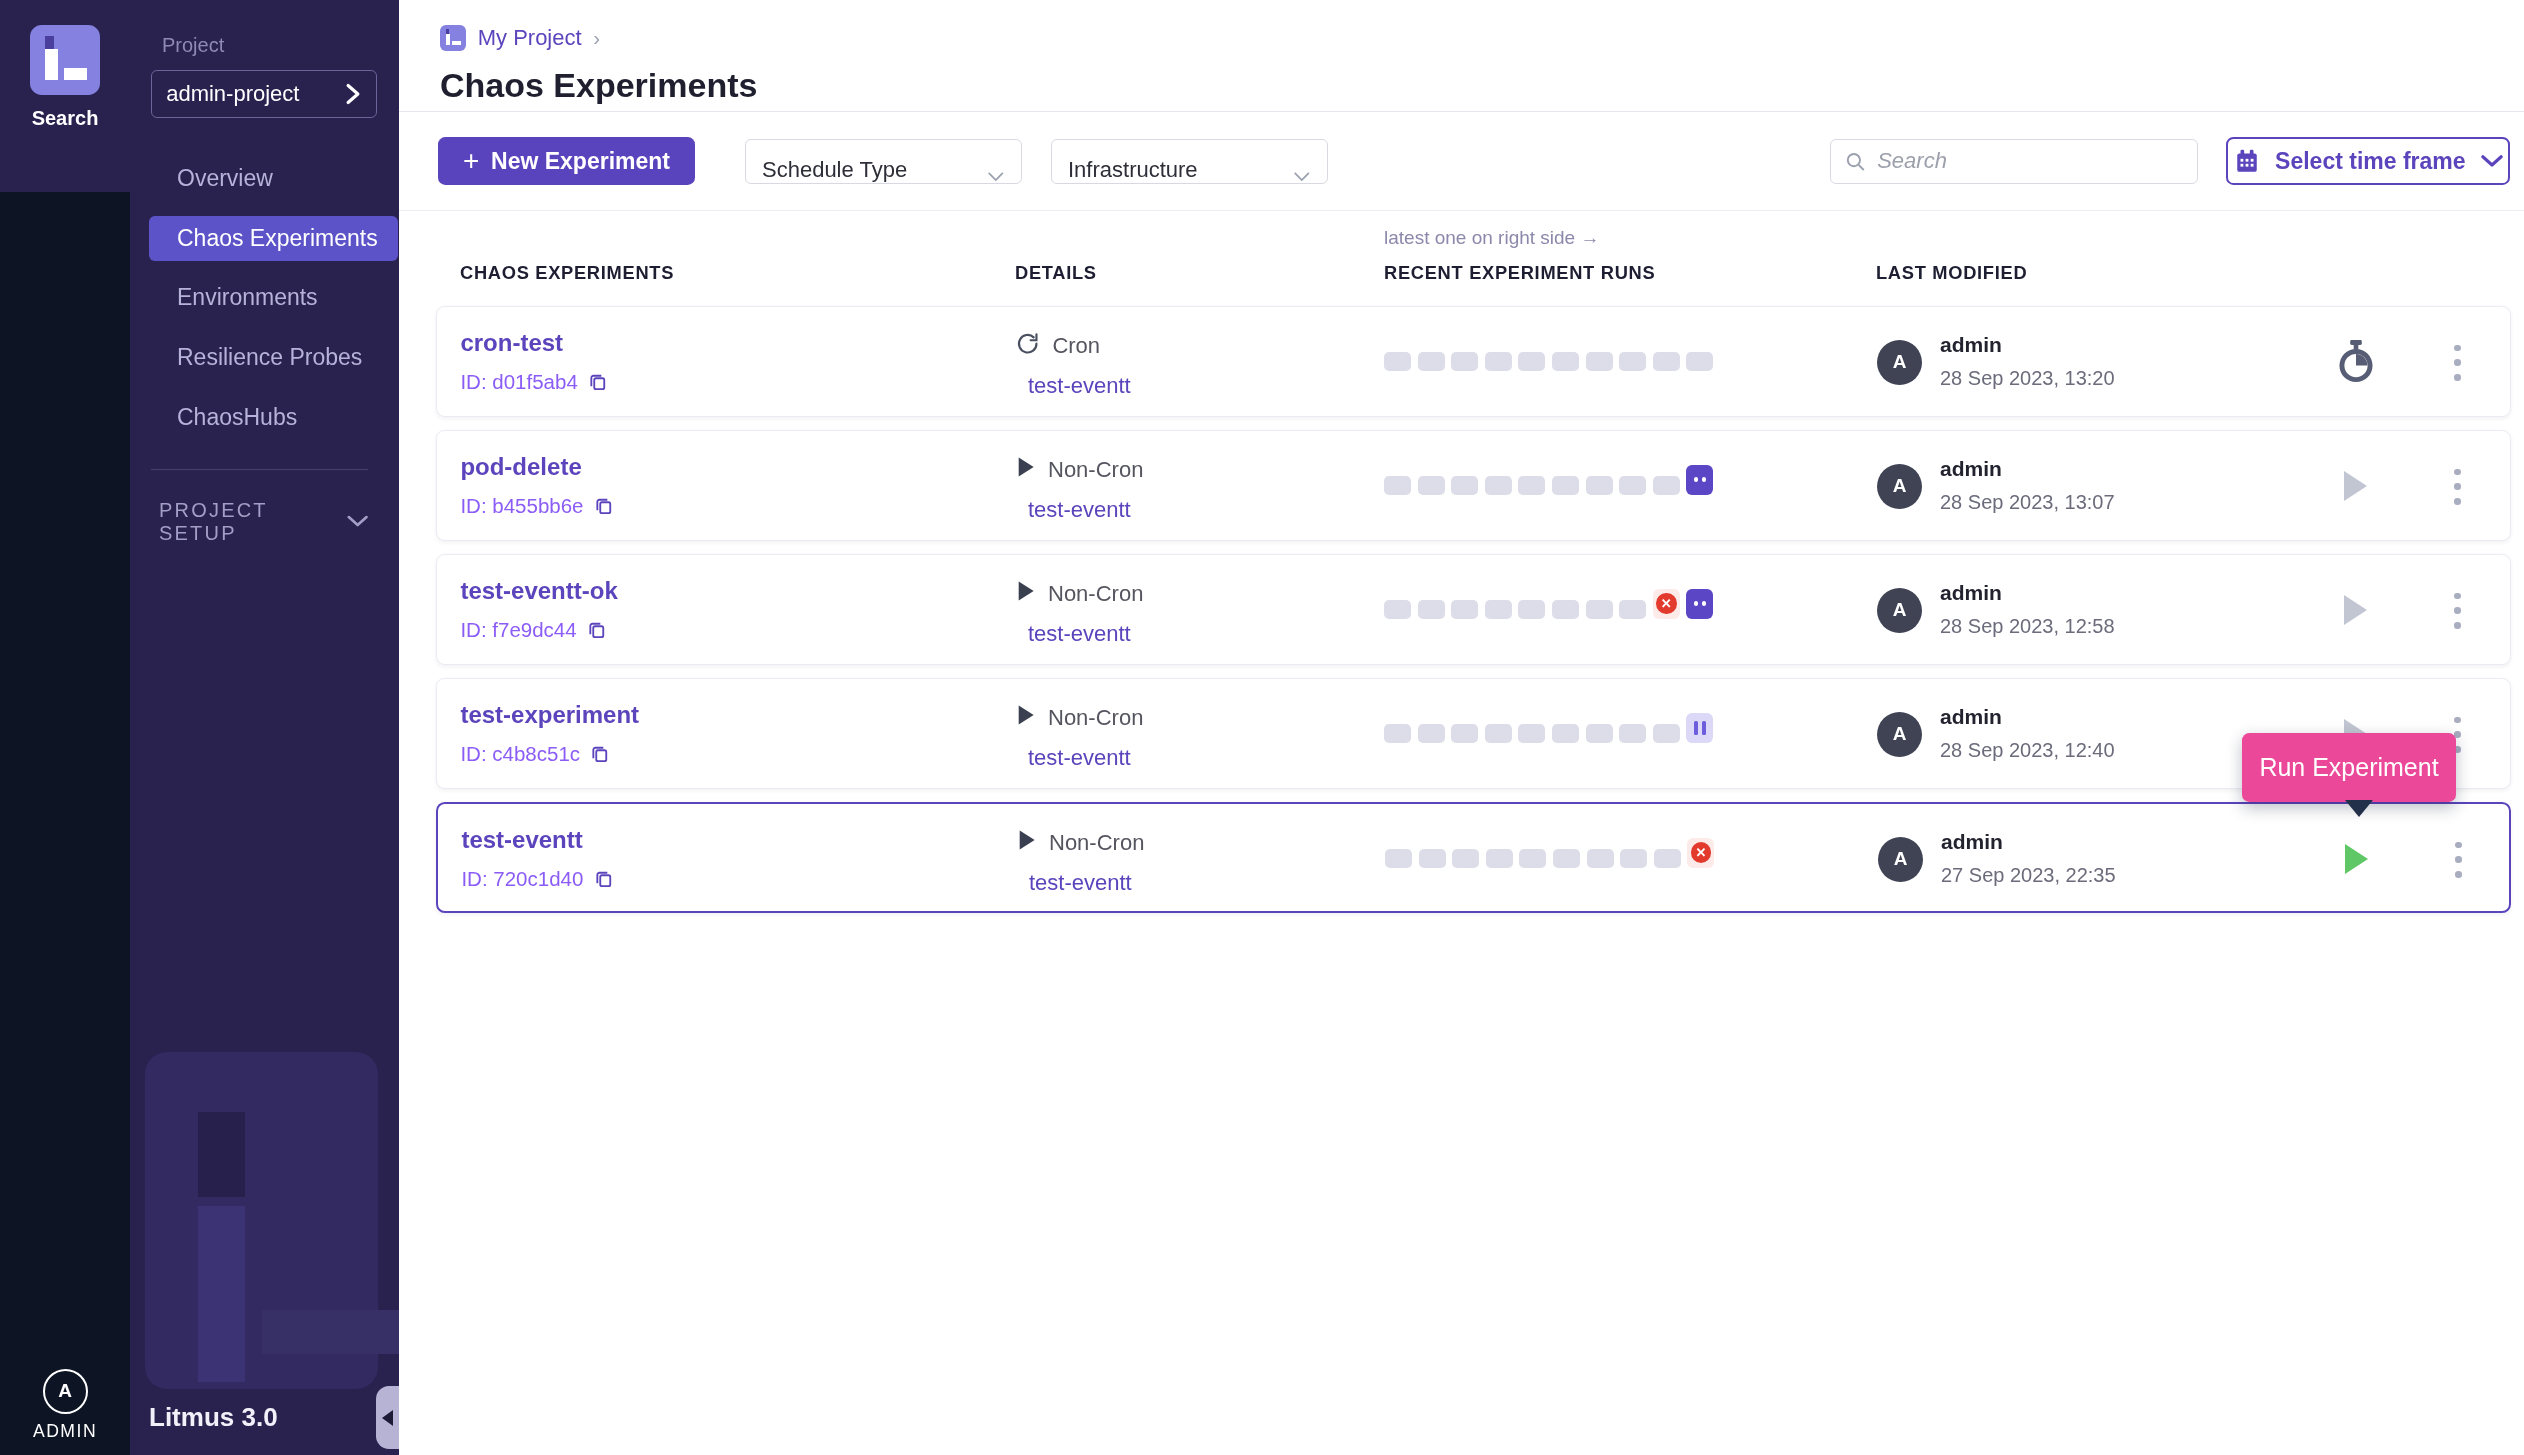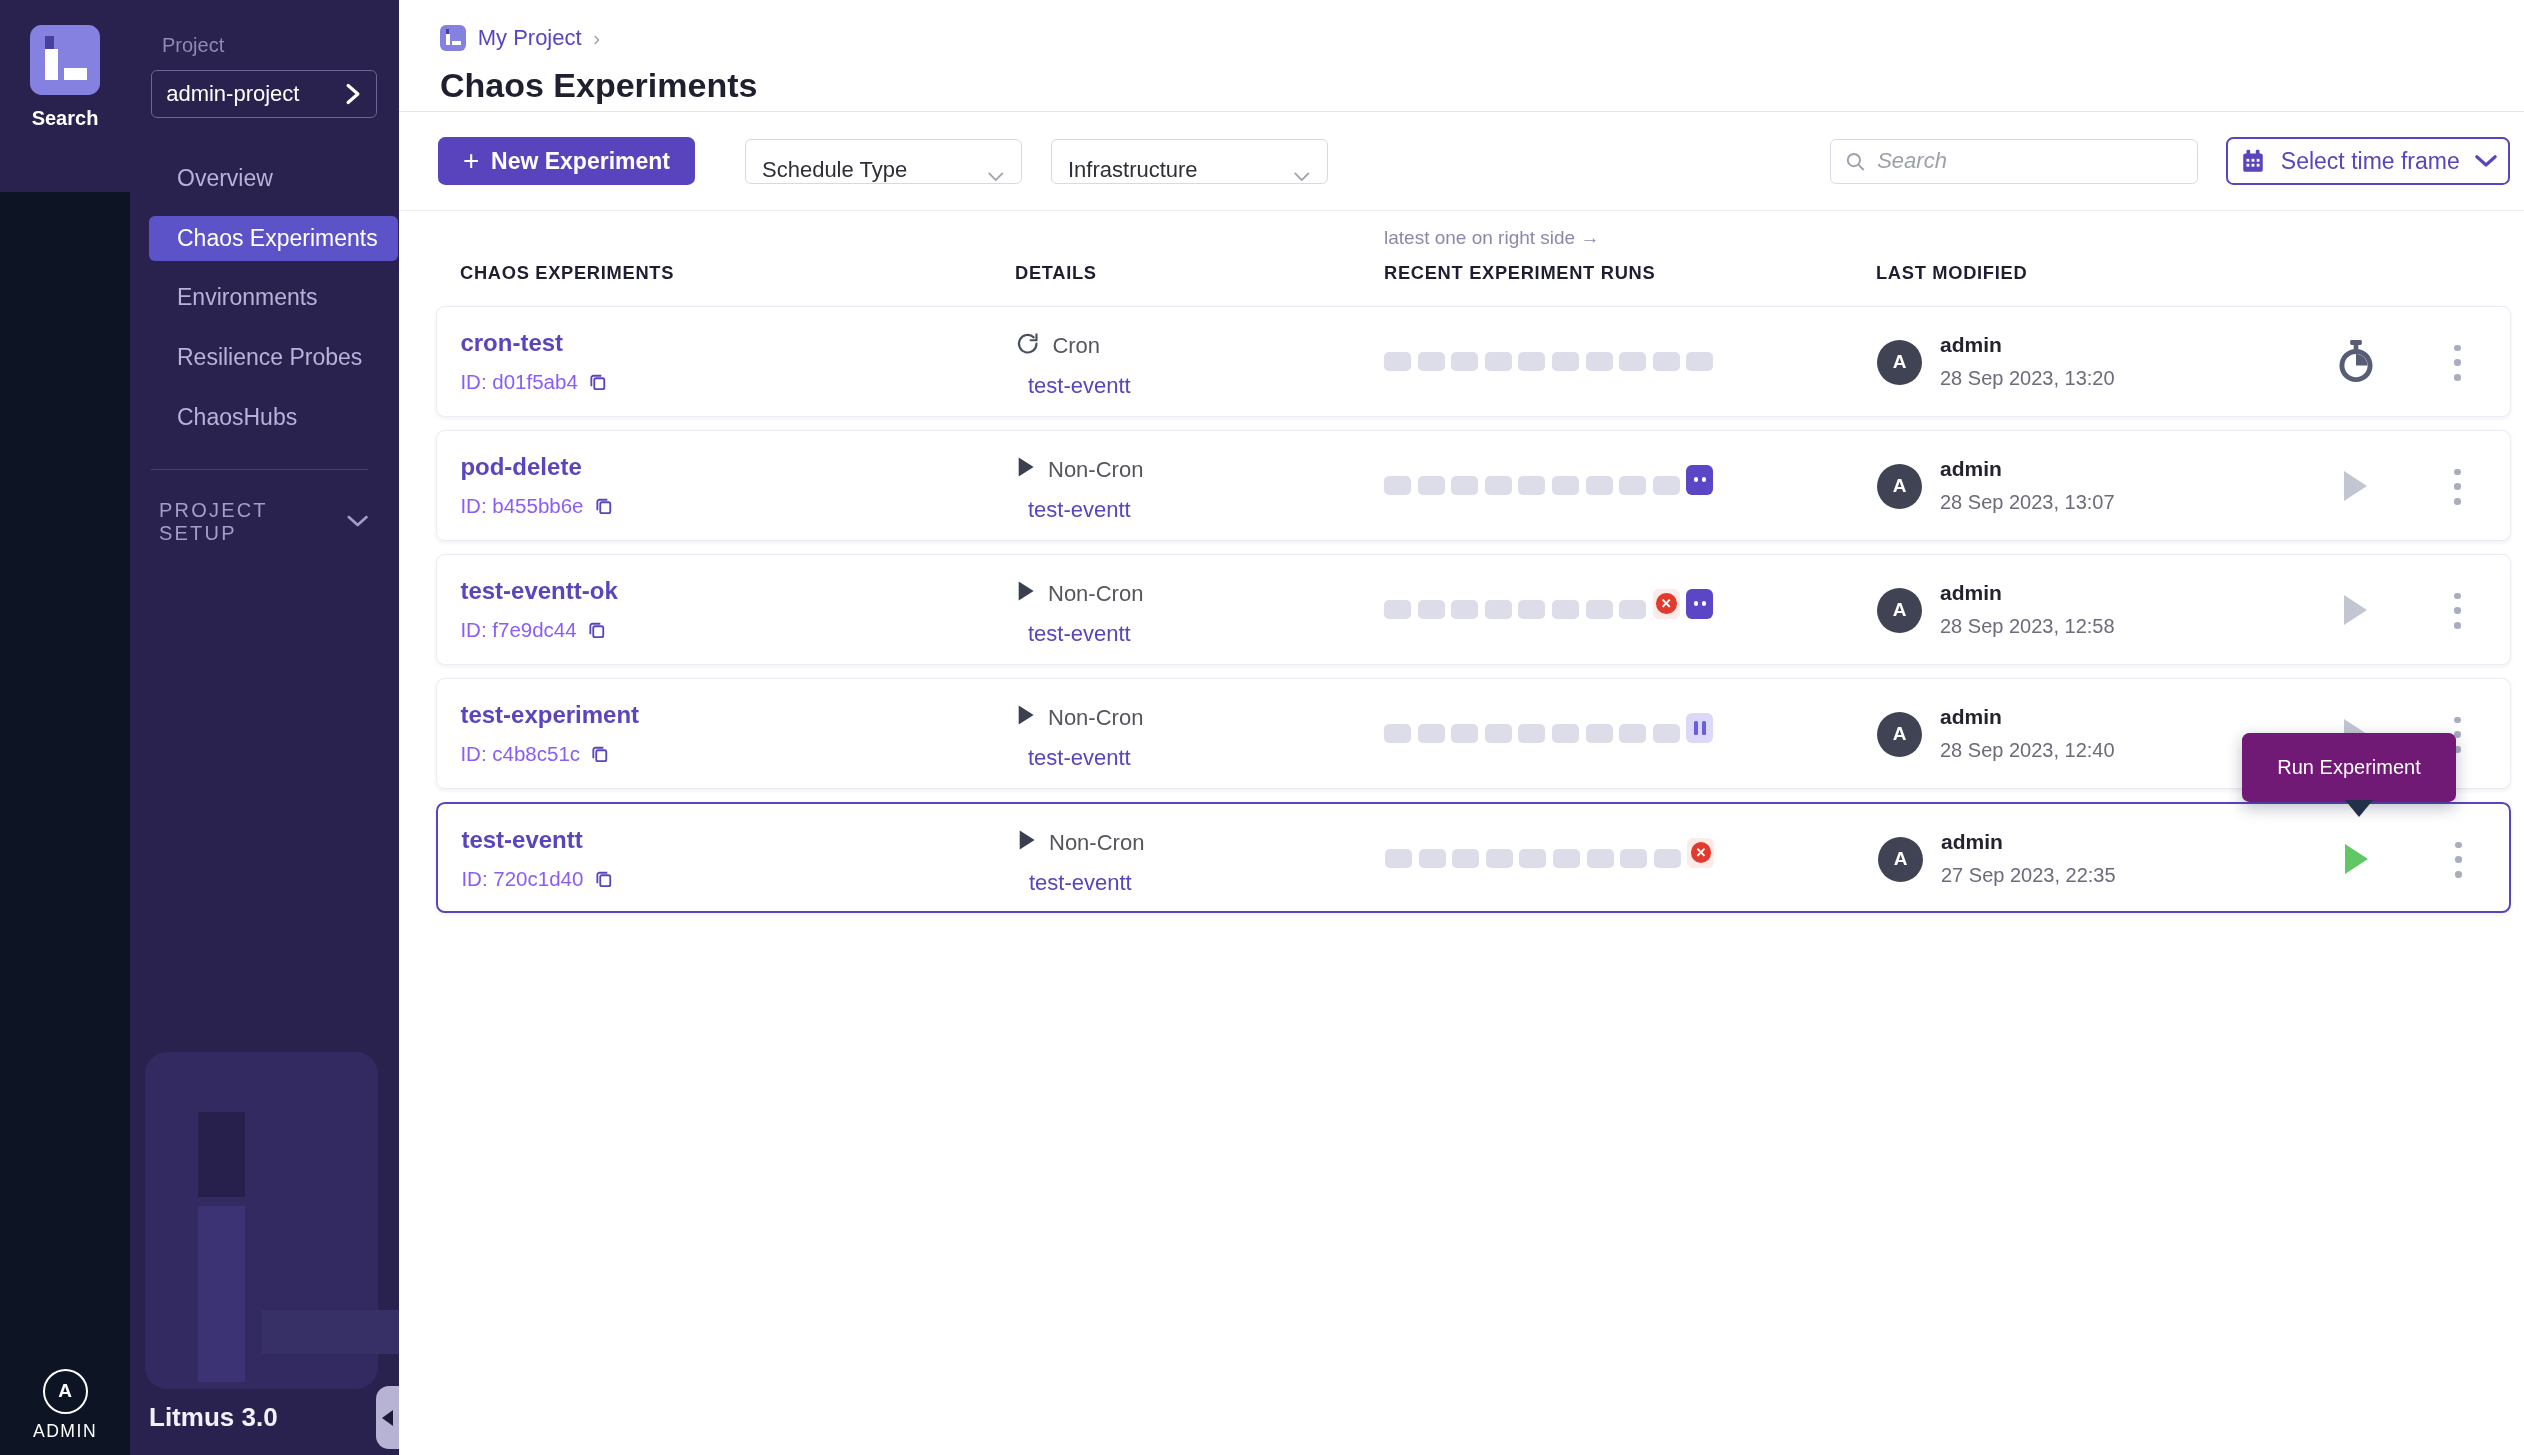--- a/index.html
+++ b/index.html
@@ -64,7 +64,7 @@
   .search-wrap input { border:none; outline:none; font-size:22px; color:#8b5cf6; width:100%; font-family:inherit;font-style:italic; }
   .search-wrap input::placeholder { color:#9ca0ab; }
   .btn-time { margin-left:28px; width:284px; height:48px; border:2.2px solid #5b44bc; border-radius:7.3px; background:#fff;
-              color:#5b44bc; font-size:23px; font-weight:normal; display:flex; align-items:center; justify-content:center;
+              color:#5b44bc; font-size:23px; font-weight:bold; display:flex; align-items:center; justify-content:center;
               gap:15px; cursor:pointer; }
 
   .table-head { position:relative; margin-top:11.7px; height:67px; }

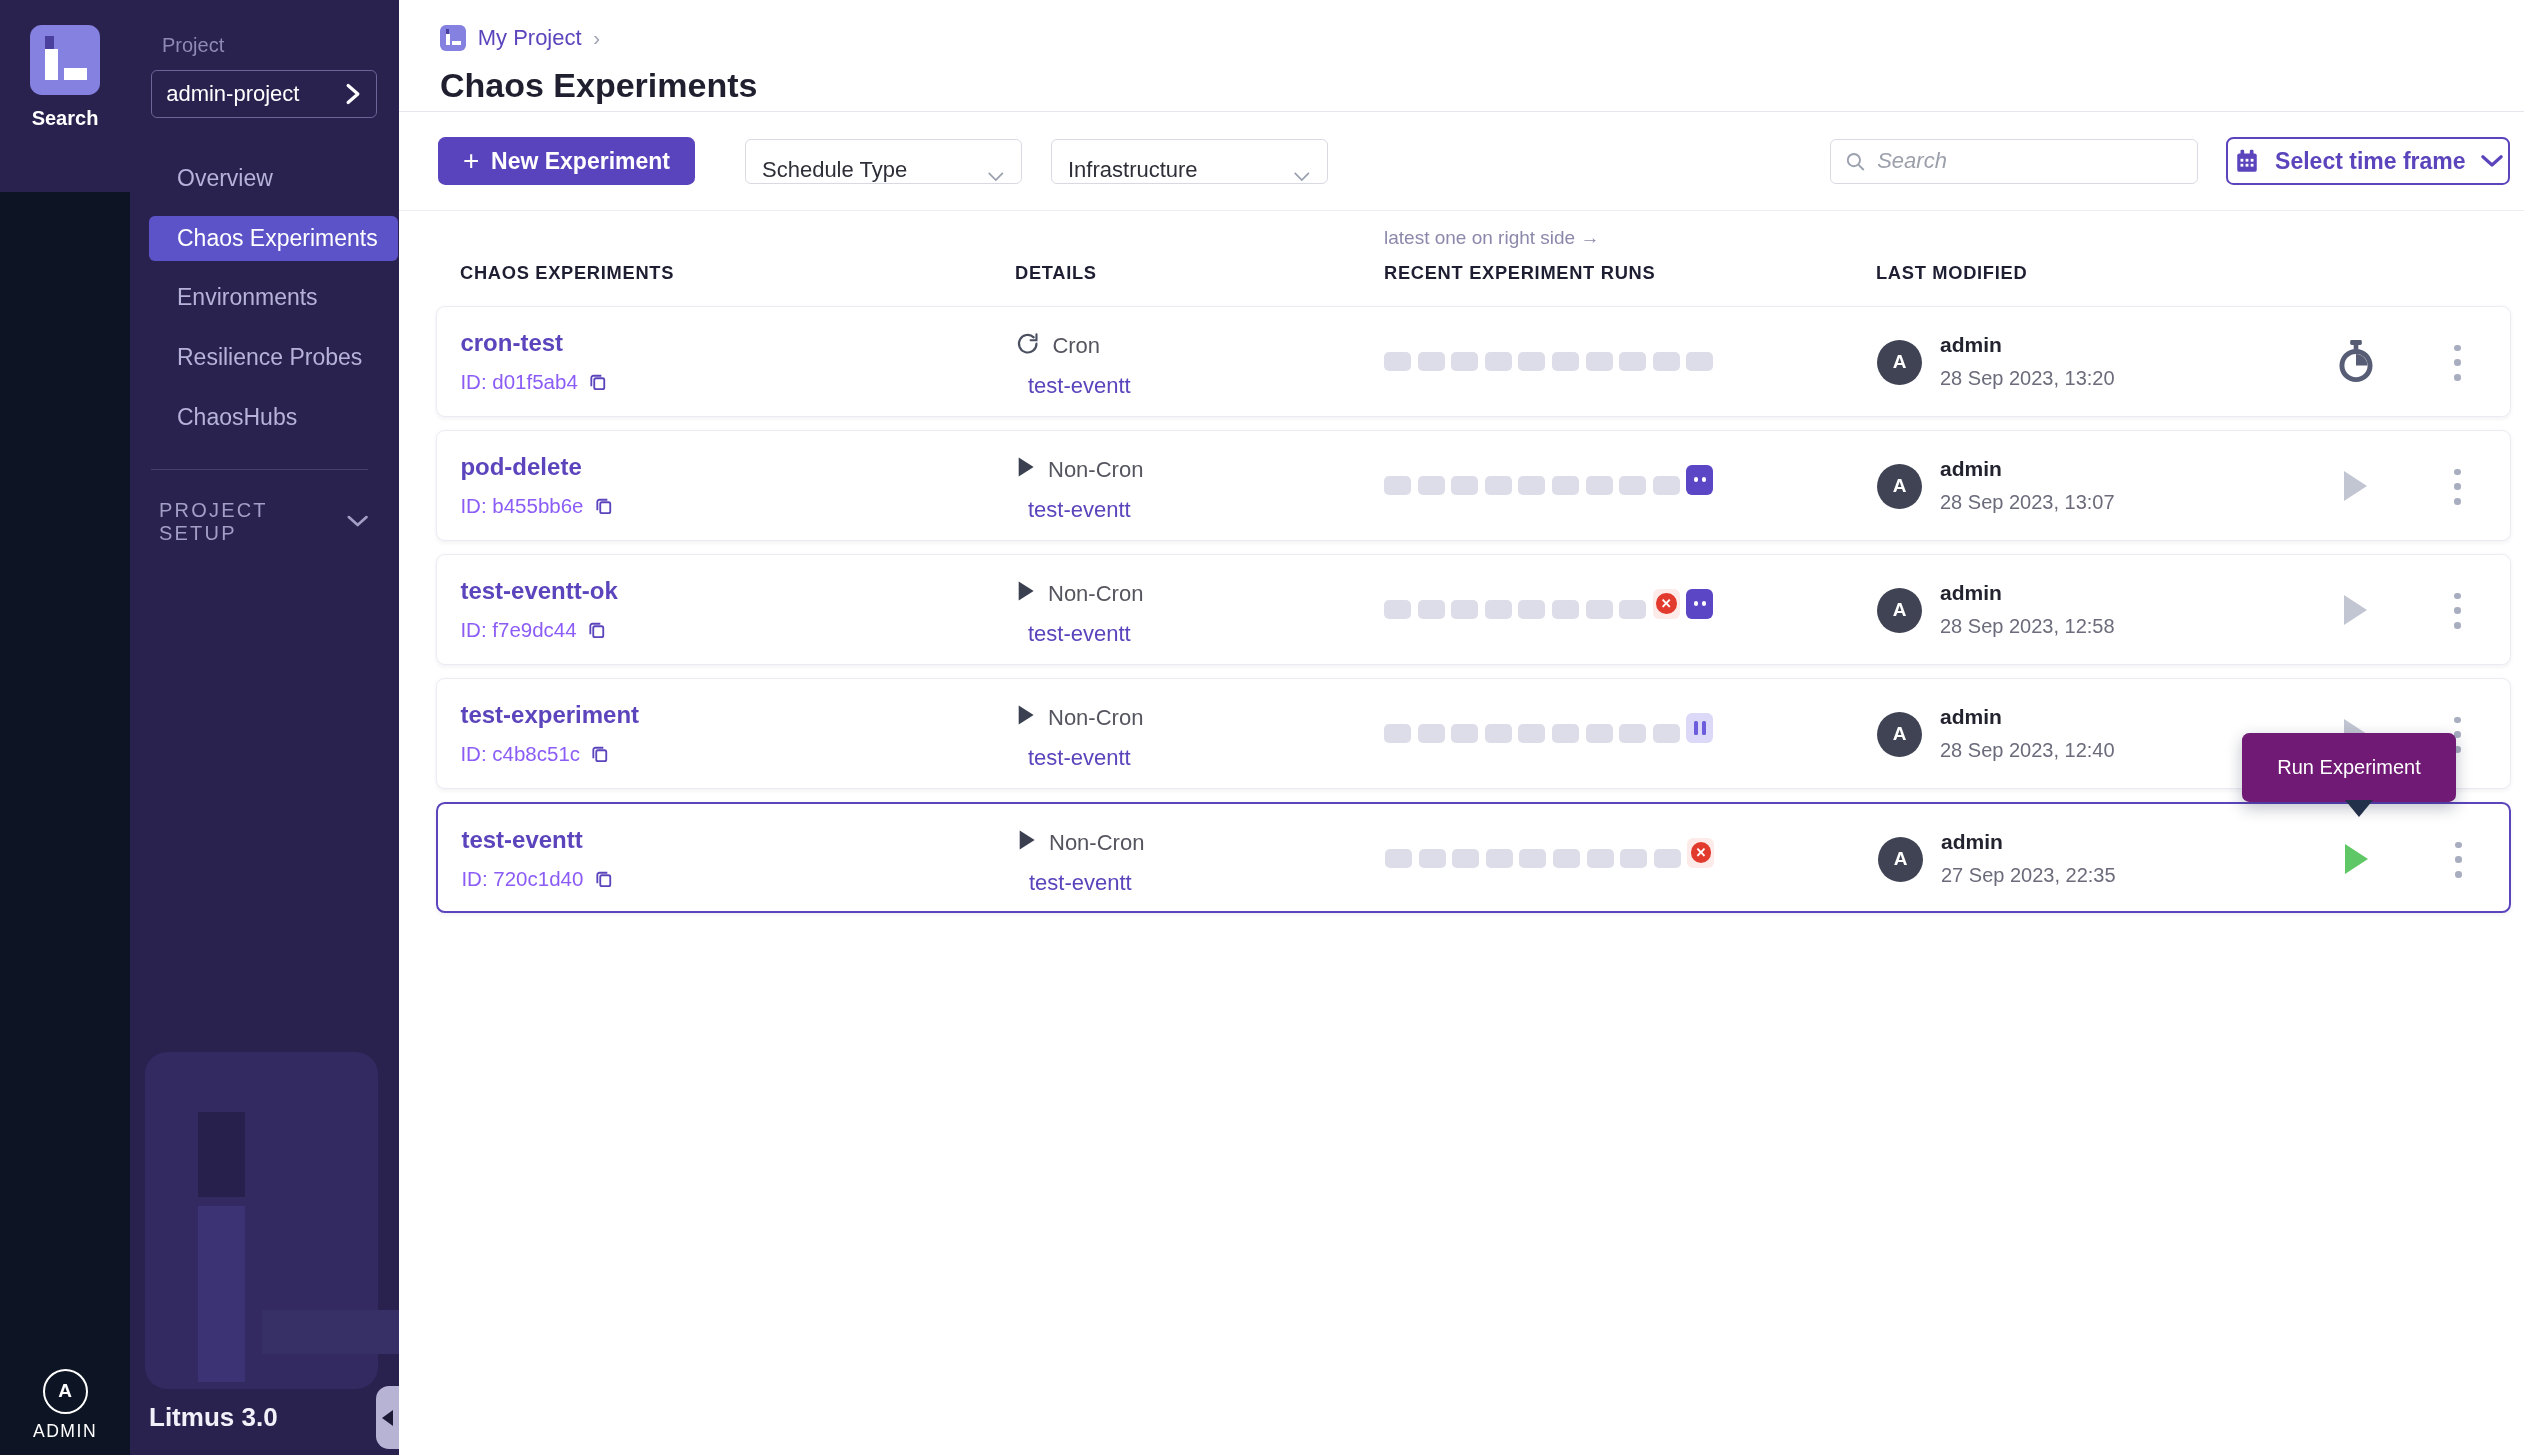--- a/index.html
+++ b/index.html
@@ -103,8 +103,8 @@
            align-items:center; justify-content:center; gap:8px; cursor:pointer; }
   .kebab i { width:6.6px; height:6.6px; border-radius:50%; background:#a8adc0; }
 
-  .tooltip { position:absolute; left:1843px; top:733px; width:214px; height:69px; background:#701a75; border-radius:7.3px;
-             color:#fff; font-size:20px; display:flex; align-items:center; justify-content:center;
+  .tooltip { position:absolute; left:1843px; top:733px; width:214px; height:69px; background:#ec4899; border-radius:7.3px;
+             color:#fff; font-size:25px; display:flex; align-items:center; justify-content:center;
              box-shadow:0 5.9px 16px rgba(20,30,60,.28); z-index:5; }
   .tooltip::after { content:""; position:absolute; left:103px; top:67px; width:0; height:0;
                     border-left:14px solid transparent; border-right:14px solid transparent; border-top:17.6px solid #22304a; }

